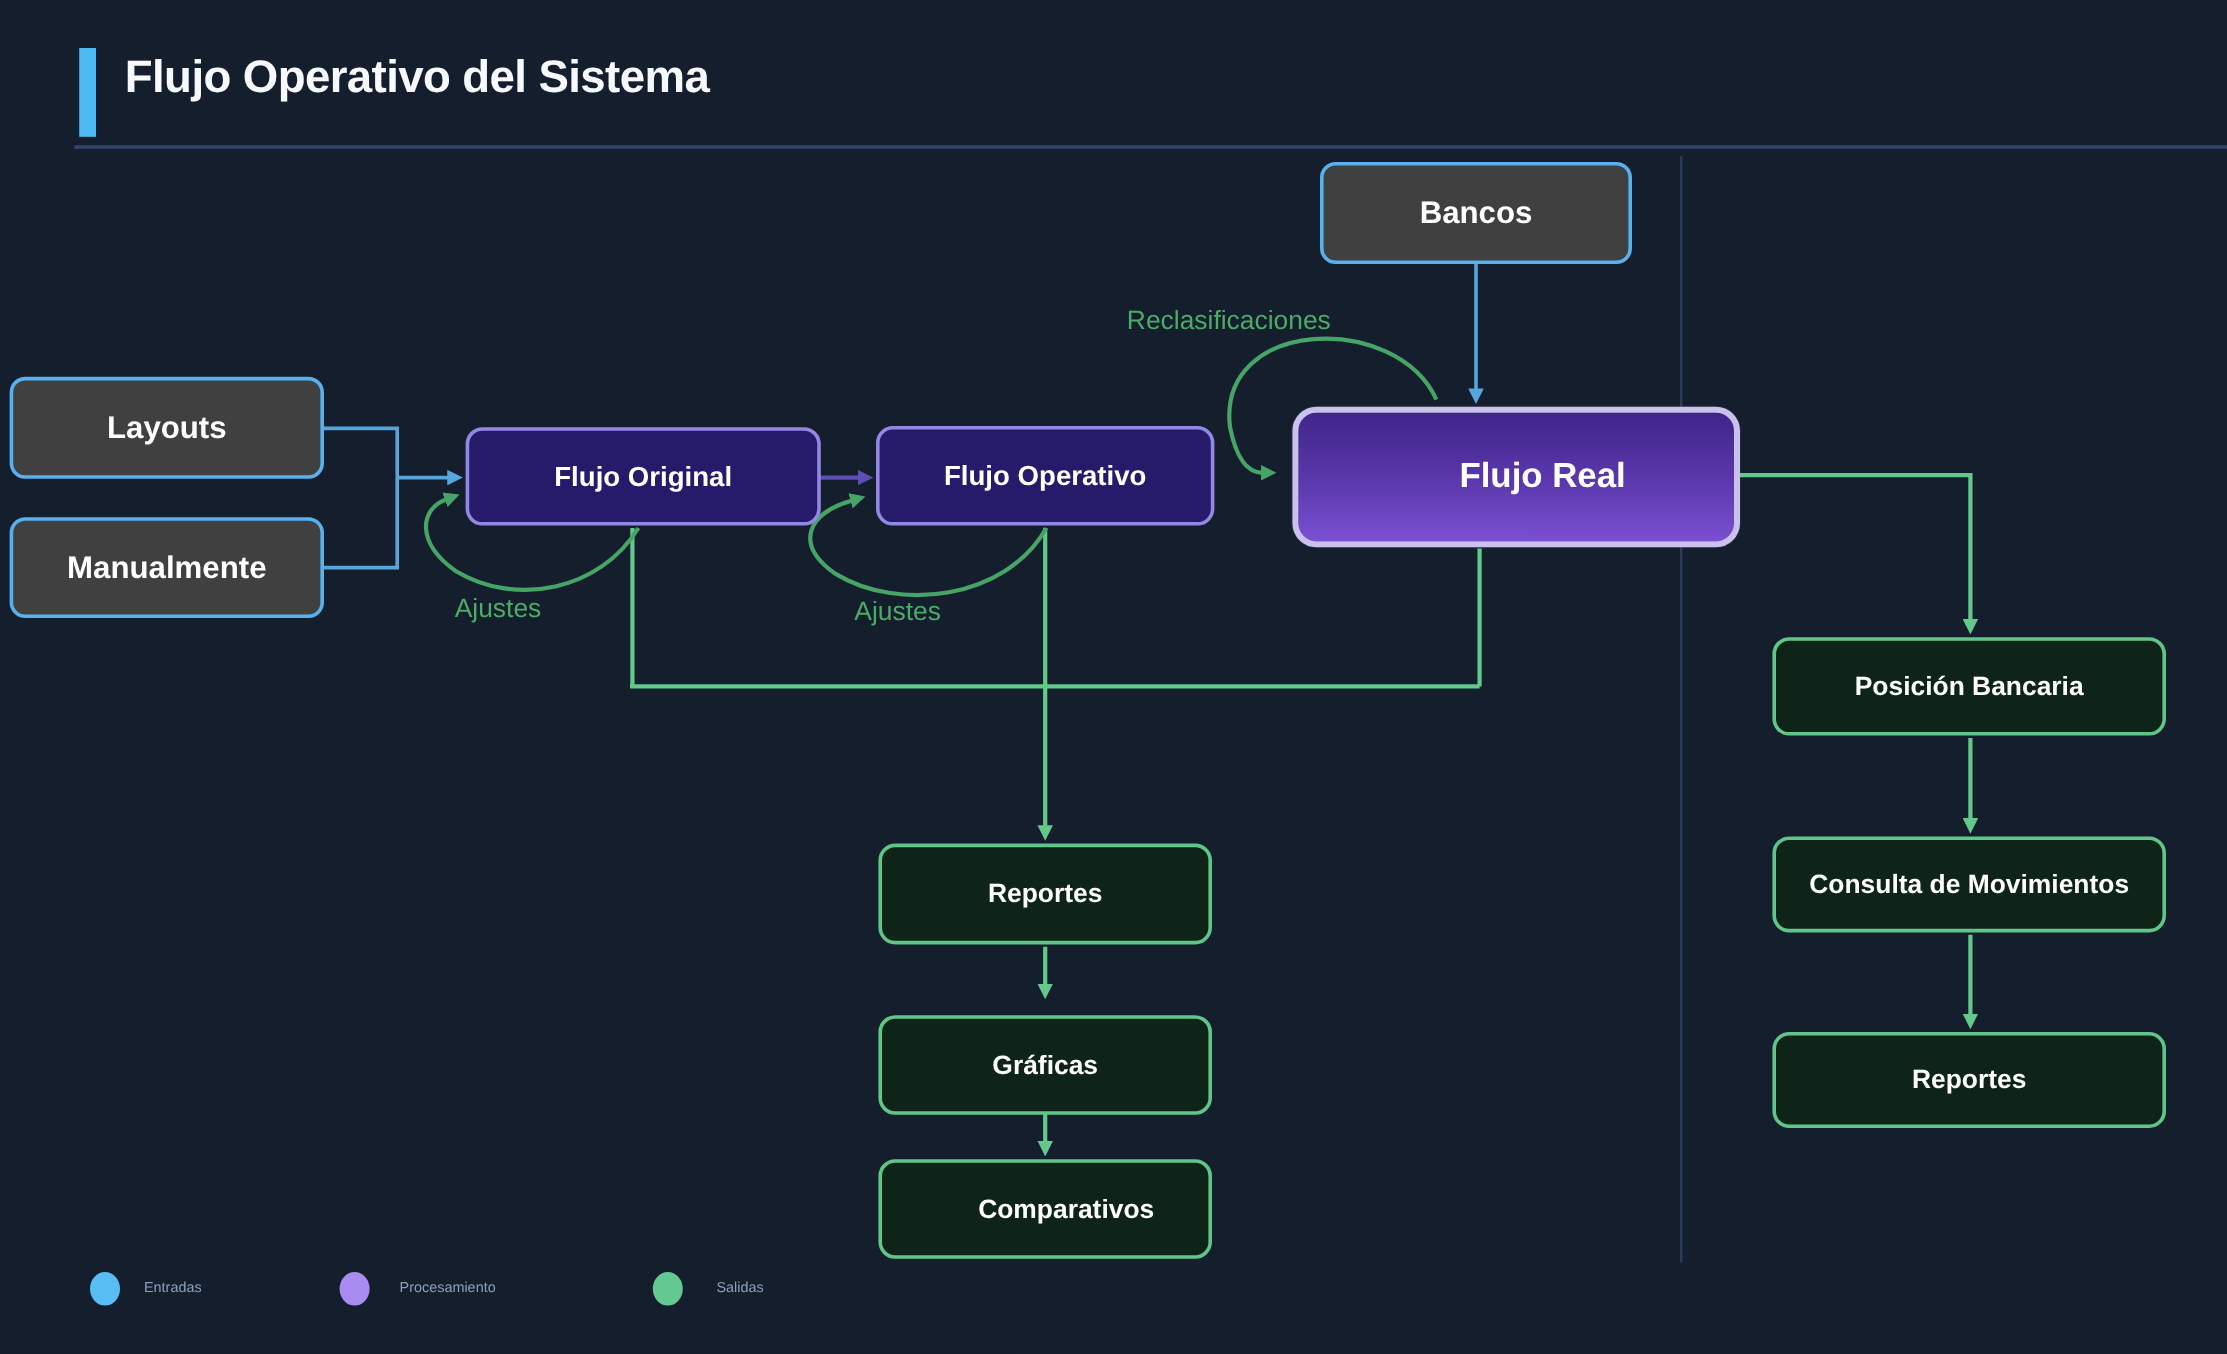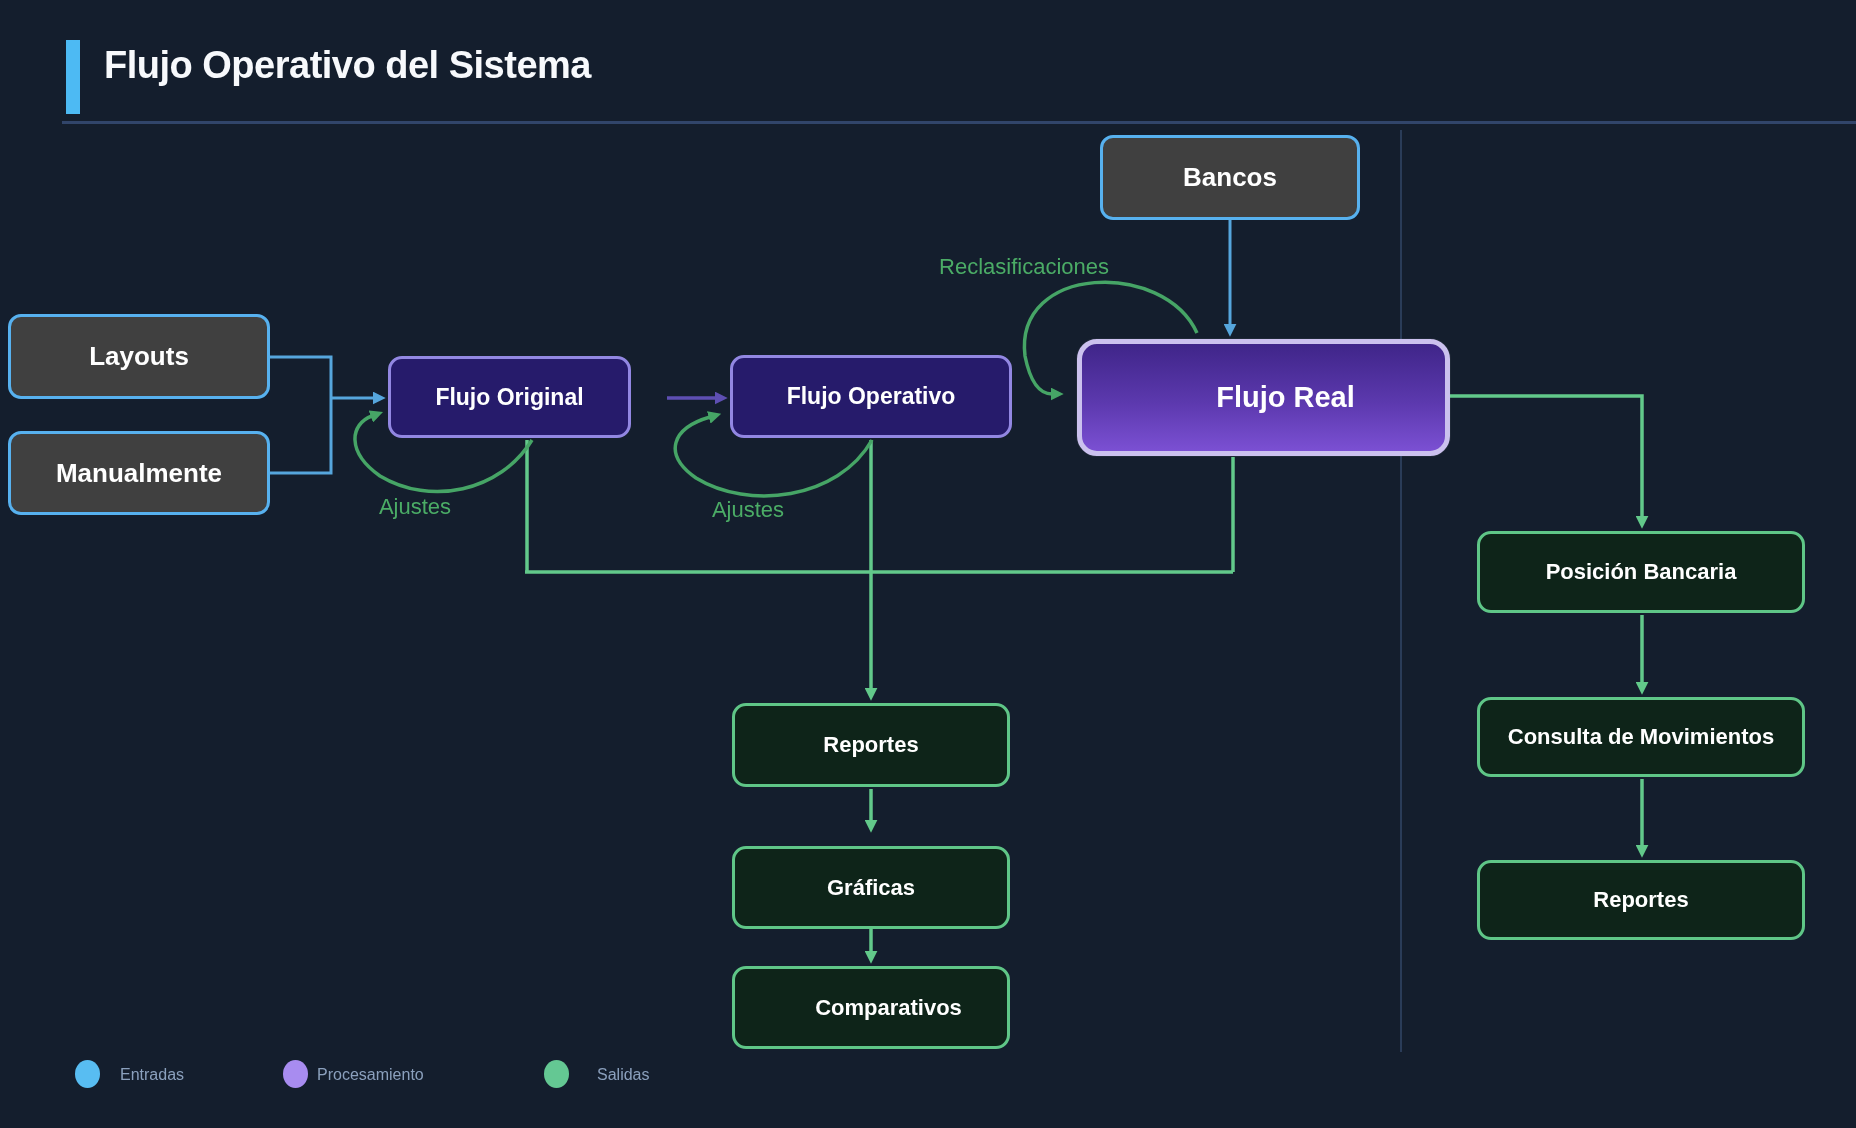--- a/index.html
+++ b/index.html
@@ -96,7 +96,7 @@
     <span>Manualmente</span>
   </div>
 
-  <div class="node purple-node" style="left:388px;top:356px;width:243px;height:82px;">
+  <div class="node purple-node" style="left:388px;top:356px;width:296px;height:82px;">
     <span>Flujo Original</span>
   </div>
   <div class="node purple-node" style="left:730px;top:355px;width:282px;height:83px;">

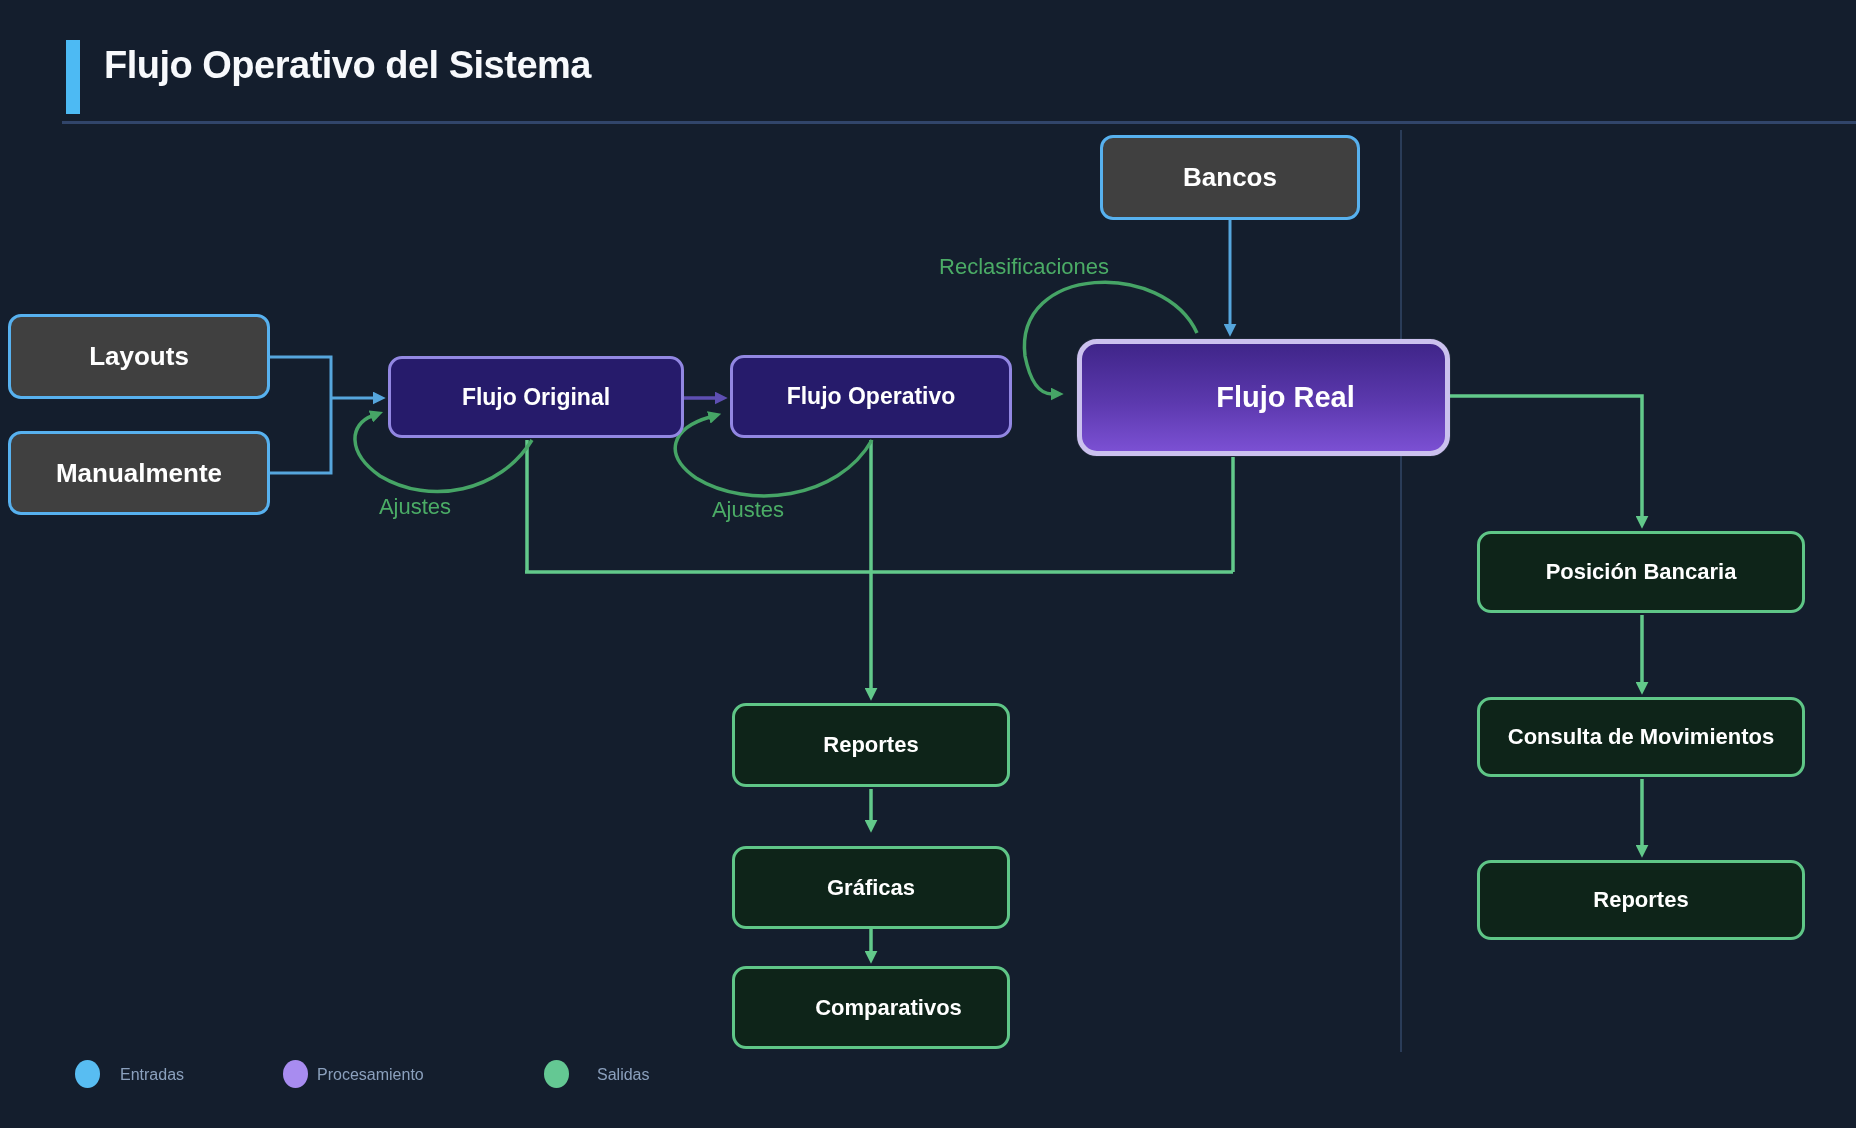--- a/index.html
+++ b/index.html
@@ -33,7 +33,7 @@
 
   
   .legend-dot{position:absolute;width:25px;height:28px;border-radius:50%;}
-  .legend-label{position:absolute;color:#8ba0bd;font-size:16px;}
+  .legend-label{position:absolute;color:#8ba0bd;font-size:12px;}
 </style>
 </head>
 <body>

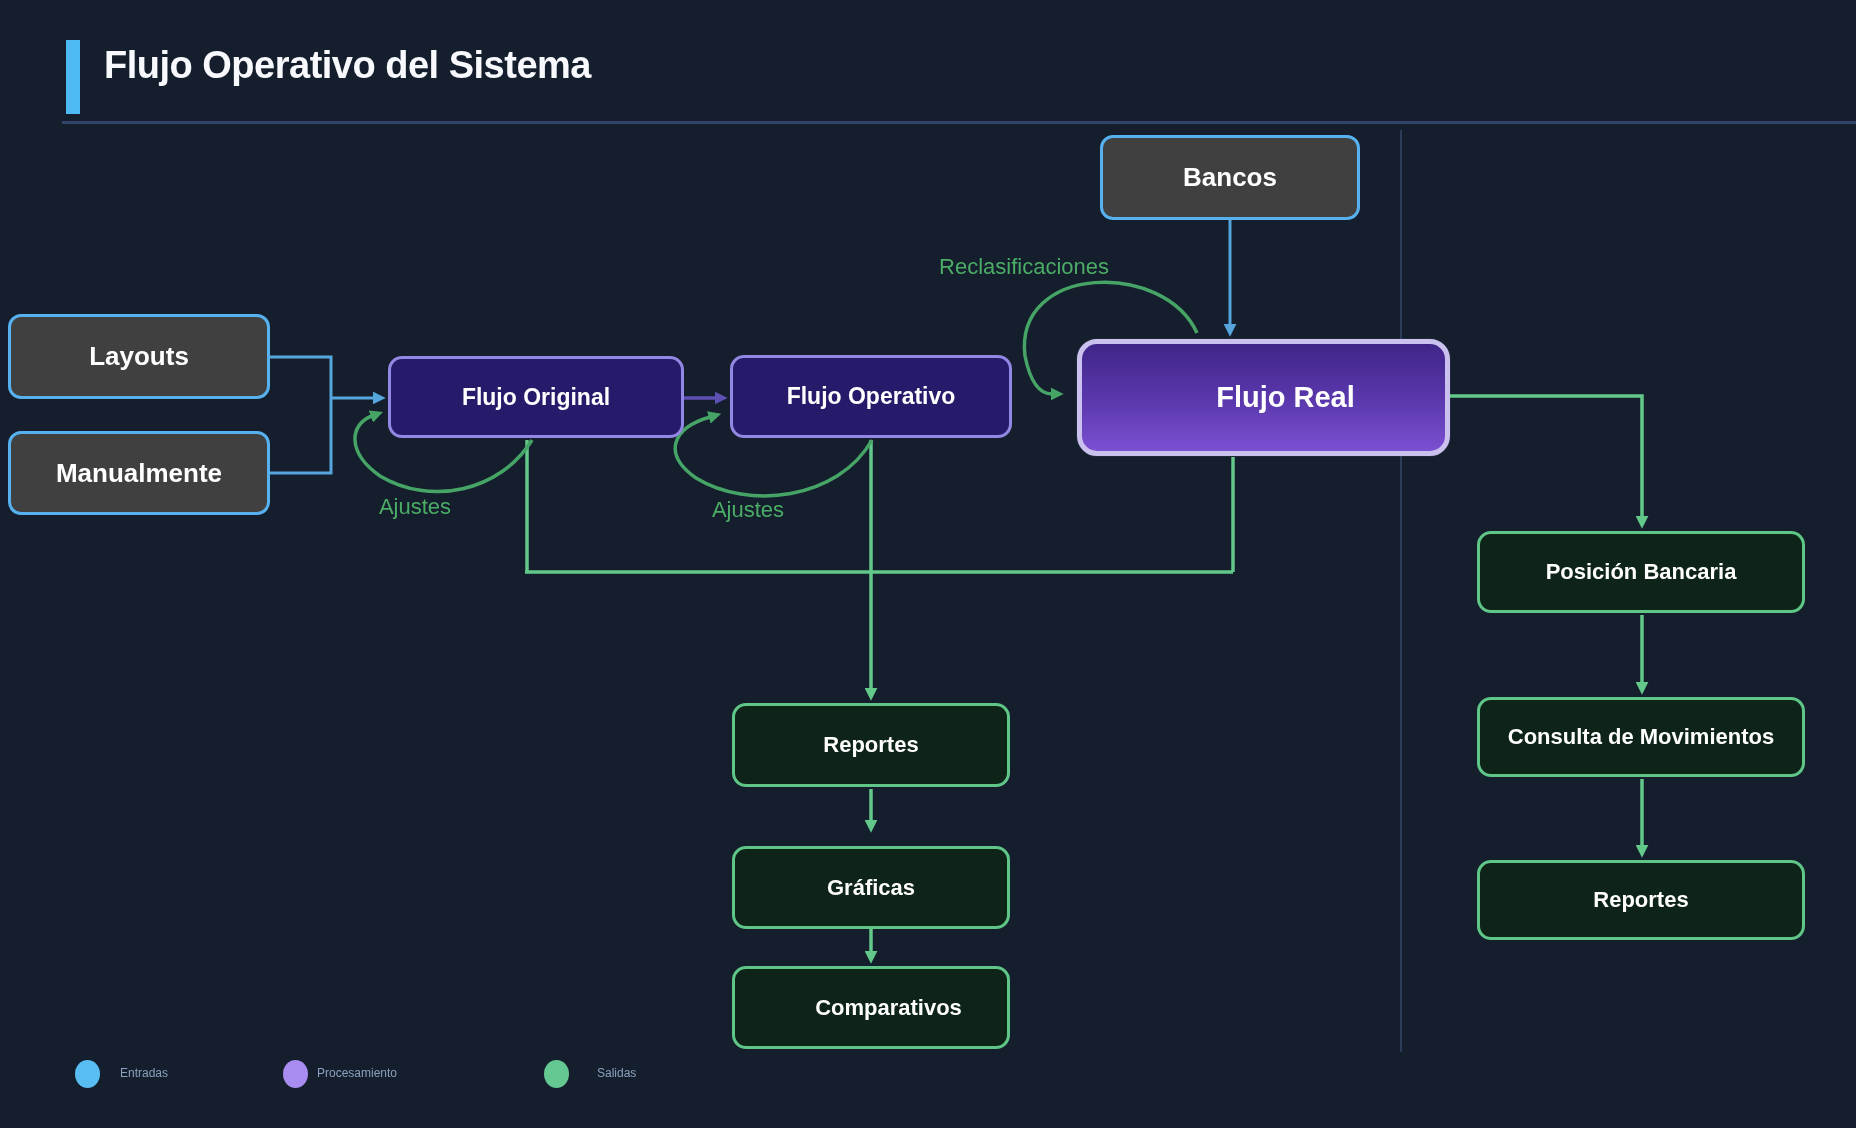--- a/index.html
+++ b/index.html
@@ -130,7 +130,7 @@
   <div class="legend-label" style="left:120px;top:1066px;">Entradas</div>
 
   <div class="legend-dot" style="left:283px;top:1060px;background:#a88cf0;"></div>
-  <div class="legend-label" style="left:317px;top:1066px;text-align:right;">Procesamiento</div>
+  <div class="legend-label" style="left:333px;top:1066px;text-align:right;">Procesamiento</div>
 
   <div class="legend-dot" style="left:544px;top:1060px;background:#64c893;"></div>
   <div class="legend-label" style="left:597px;top:1066px;">Salidas</div>

